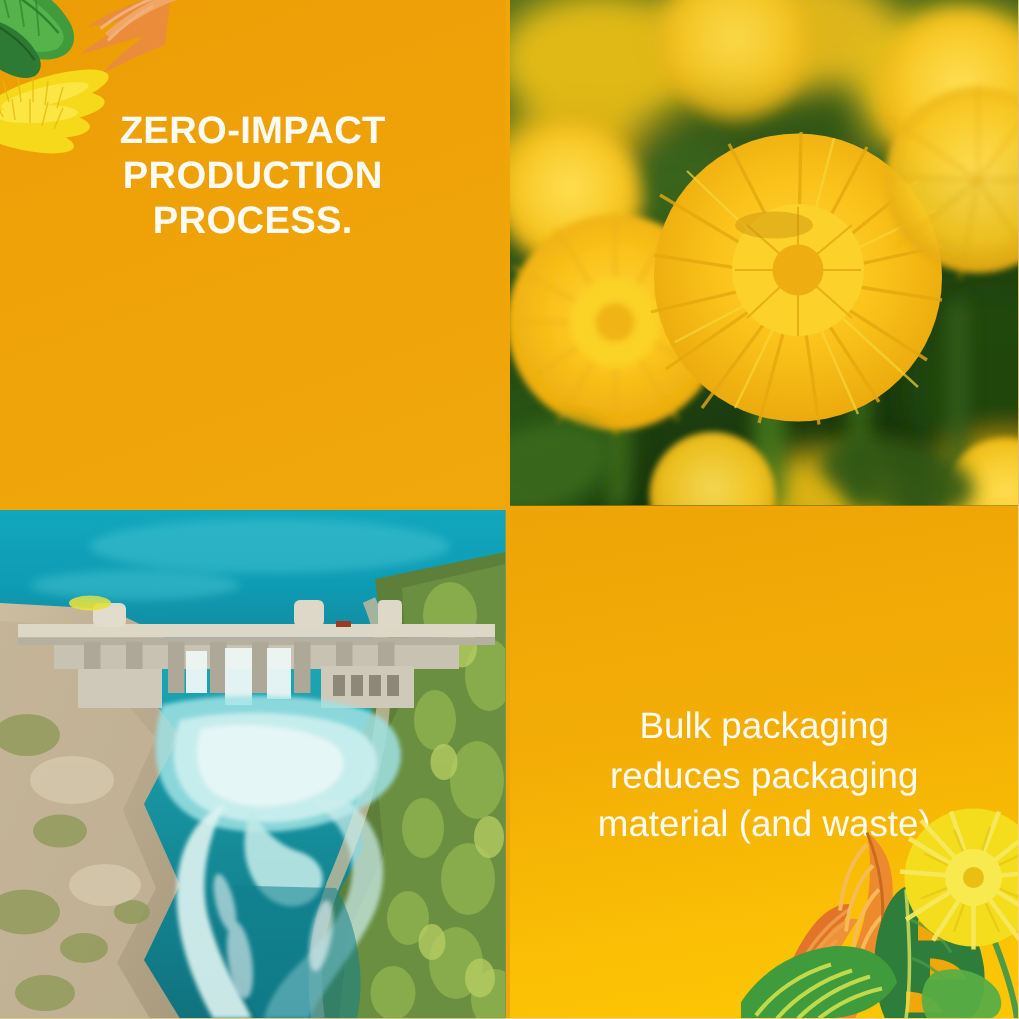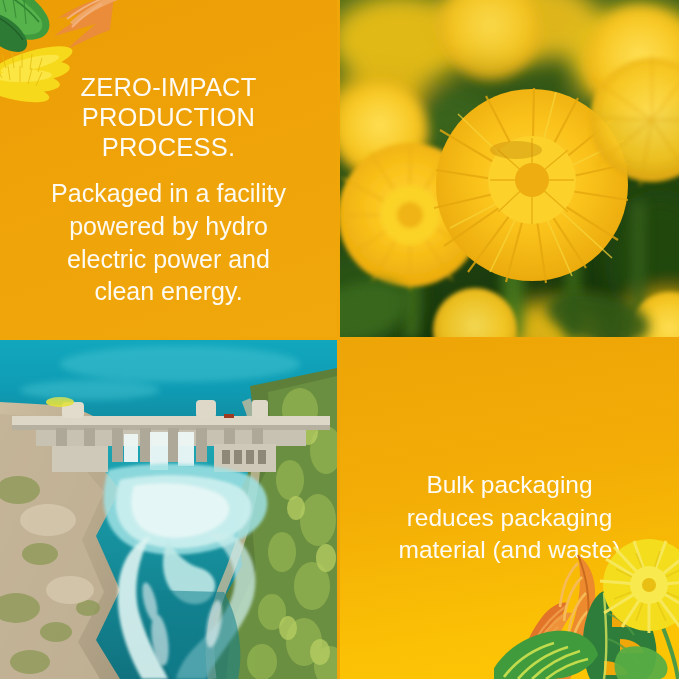--- a/index.html
+++ b/index.html
@@ -44,7 +44,7 @@
   }
   .tl-heading {
     color: #fdfbf4;
-    font-weight: 400;
+    font-weight: 700;
     font-size: 25.5px;
     line-height: 1.18;
     letter-spacing: 0.2px;

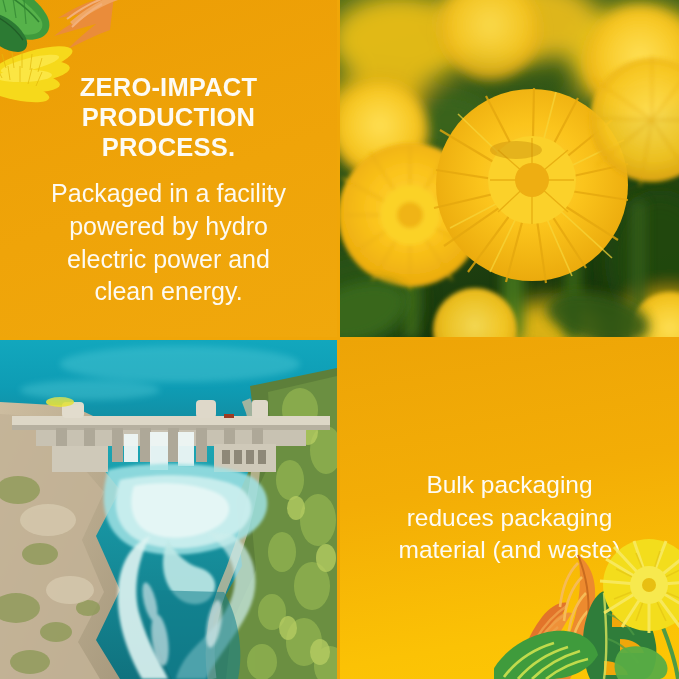--- a/index.html
+++ b/index.html
@@ -105,10 +105,6 @@
     <div class="tl-text">
       <h1 class="tl-heading">ZERO-IMPACT
 PRODUCTION PROCESS.</h1>
-      <p class="tl-body">Packaged in a facility
-powered by hydro
-electric power and
-clean energy.</p>
     </div>
 
     <svg class="corner-art" id="corner-tl" viewBox="0 0 122 116">

